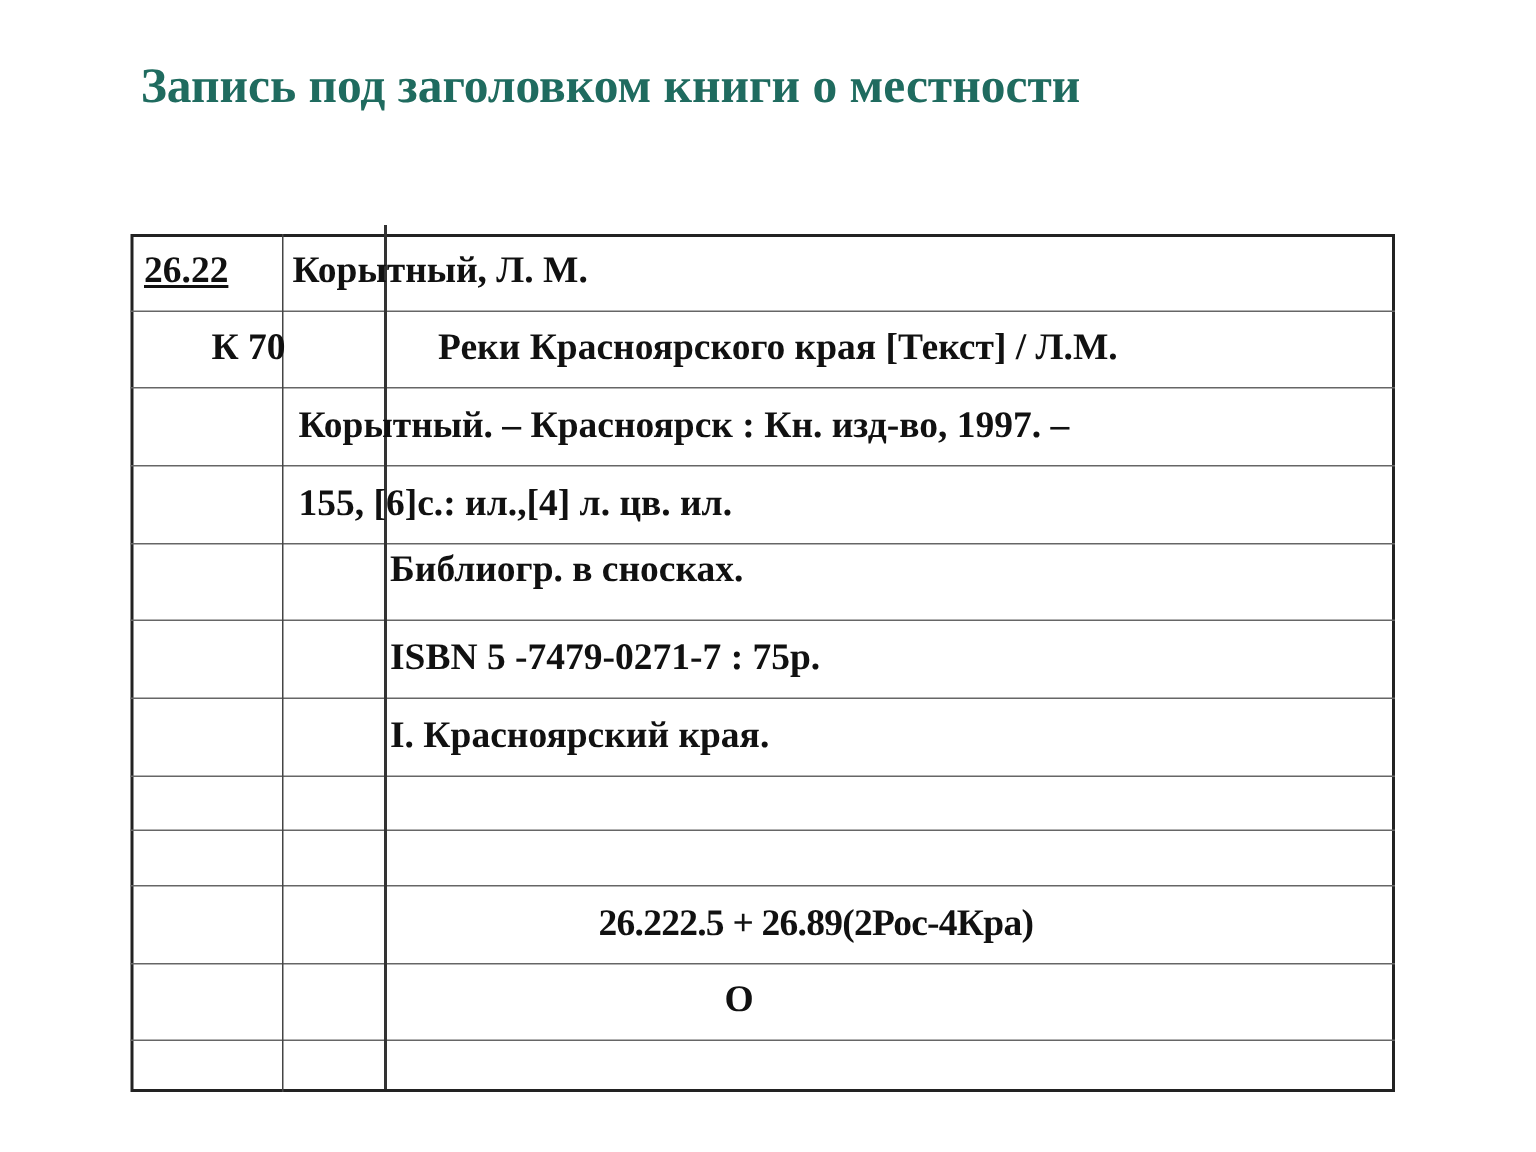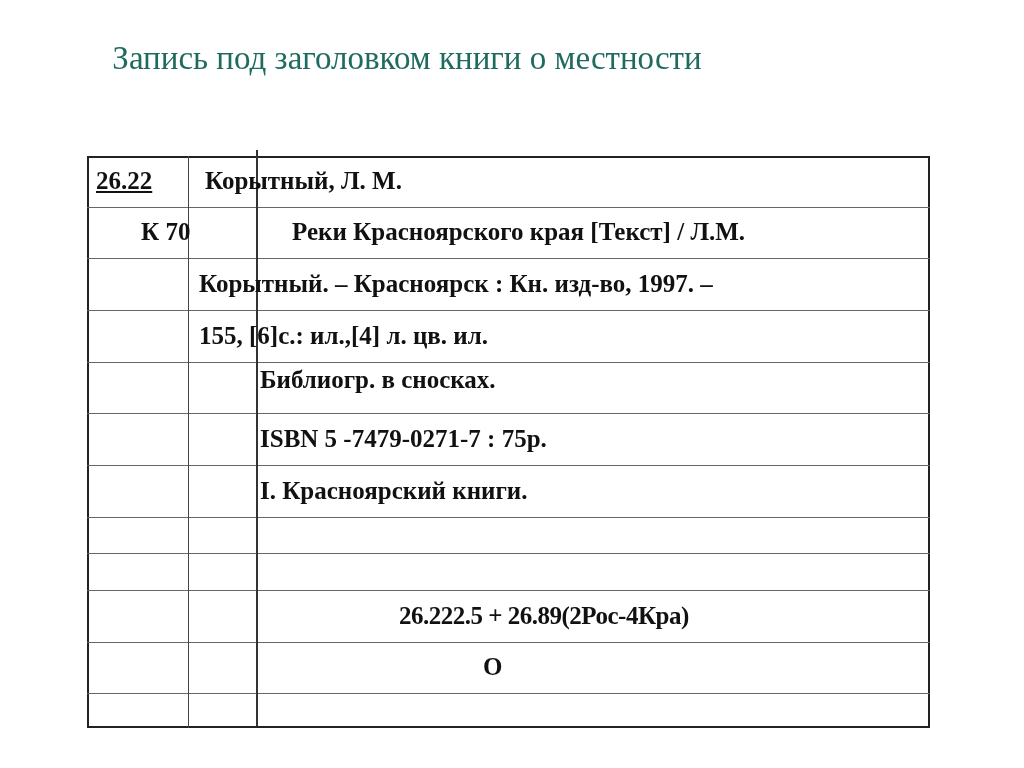--- a/index.html
+++ b/index.html
@@ -4,7 +4,7 @@
 <style>
   html, body { margin:0; padding:0; background:#ffffff; }
   body { width:1024px; height:768px; position:relative; overflow:hidden; font-family:"Liberation Serif", serif; }
-  .title { position:absolute; left:0; top:40px; width:814px; text-align:center; color:#1f6b5f; font-weight:normal; font-size:33px; font-family:"Liberation Serif", serif; }
+  .title { position:absolute; left:0; top:40px; width:814px; text-align:center; color:#1f6b5f; font-weight:bold; font-size:33px; font-family:"Liberation Serif", serif; }
   .card { position:absolute; left:87px; top:156px; width:843px; height:572px; border:2px solid #222; box-sizing:border-box; }
   .hline { position:absolute; left:87px; width:843px; height:0; border-top:1.5px solid #666; }
   .vline { position:absolute; width:0; border-left:1.5px solid #444; }

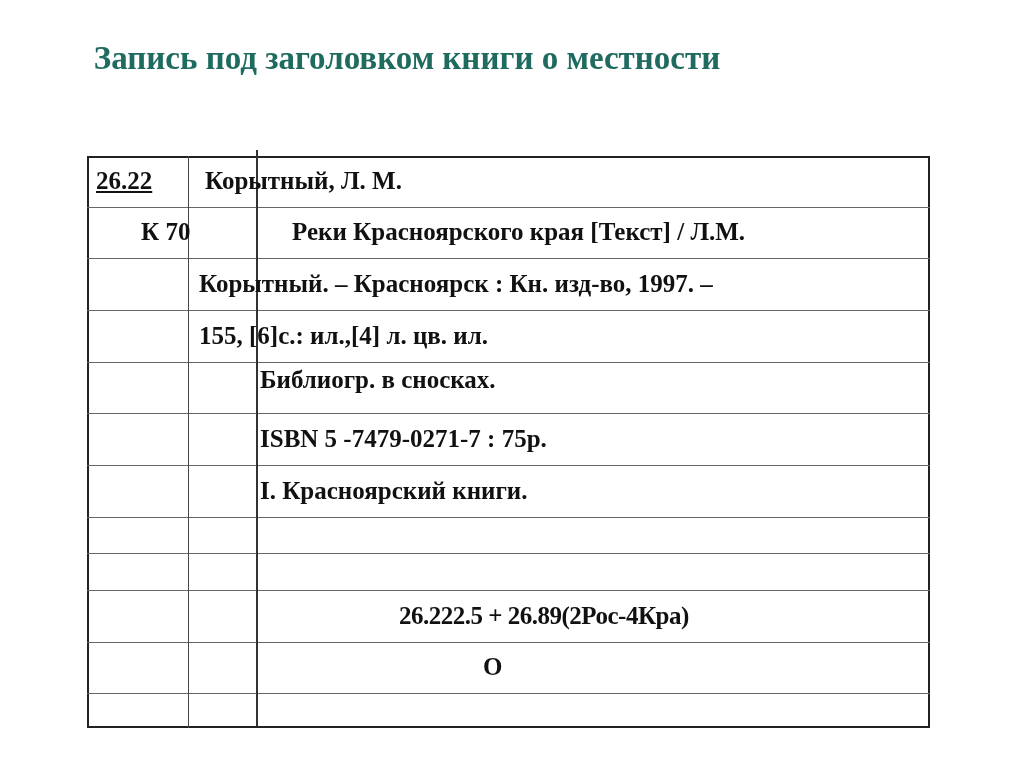--- a/index.html
+++ b/index.html
@@ -36,7 +36,7 @@
 <div class="txt" style="left:96px; top:167px;text-decoration:underline;">26.22</div>
 <div class="txt" style="left:112px; top:218px;margin-left:29px;">К 70</div>
 
-<div class="txt" style="left:205px; top:167px;">Корытный, Л. М.</div>
+<div class="txt" style="left:195px; top:167px;">Корытный, Л. М.</div>
 <div class="txt" style="left:260px; top:218px;margin-left:32px;">Реки Красноярского края  [Текст] / Л.М.</div>
 <div class="txt" style="left:199px; top:270px;">Корытный. – Красноярск : Кн. изд-во, 1997. –</div>
 <div class="txt" style="left:199px; top:322px;">155, [6]с.: ил.,[4] л. цв. ил.</div>

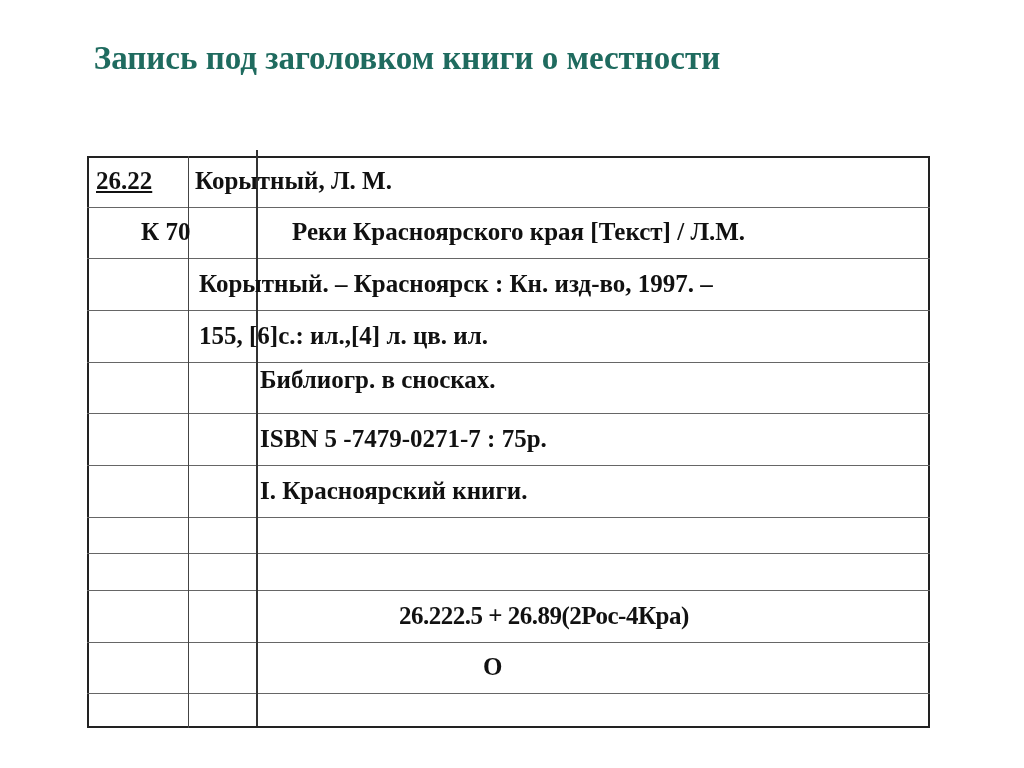--- a/index.html
+++ b/index.html
@@ -42,7 +42,7 @@
 <div class="txt" style="left:199px; top:322px;">155, [6]с.: ил.,[4] л. цв. ил.</div>
 <div class="txt" style="left:260px; top:366px;">Библиогр. в сносках.</div>
 <div class="txt" style="left:260px; top:425px;">ISBN 5 -7479-0271-7 : 75р.</div>
-<div class="txt" style="left:260px; top:477px;">I. Красноярский книги.</div>
+<div class="txt" style="left:260px; top:477px;">I. Красноярский края.</div>
 <div class="txt narrow" style="left:399px; top:602px;text-align:right;">26.222.5 + 26.89(2Рос-4Кра)</div>
 <div class="txt" style="left:483px; top:653px;">О</div>
 

